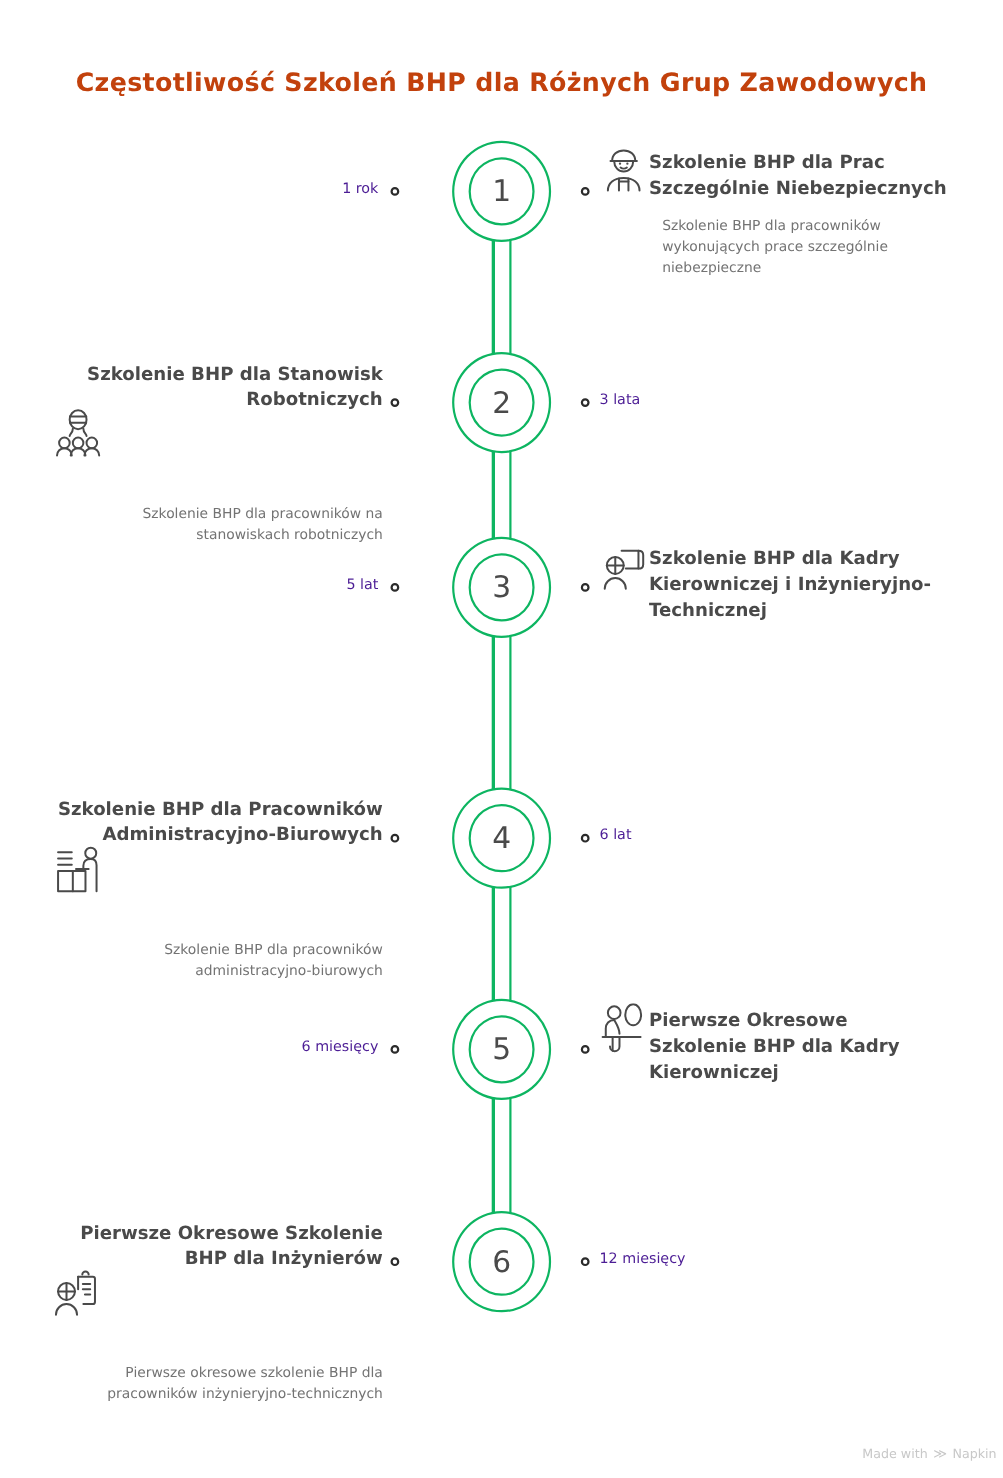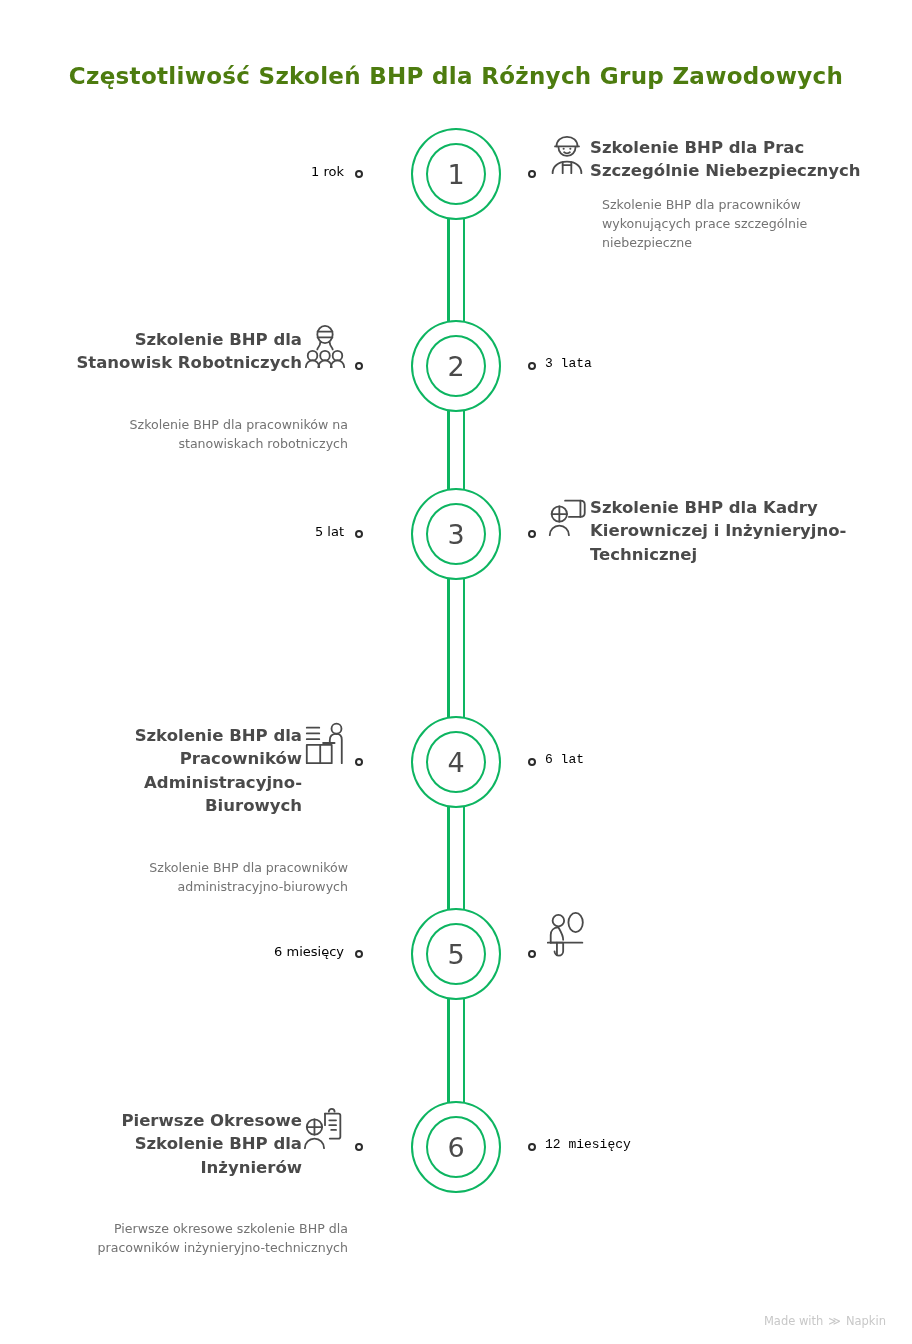--- a/index.html
+++ b/index.html
@@ -26,7 +26,7 @@
     font-size: 23px;
     font-weight: bold;
     letter-spacing: 0.3px;
-    color: #4d7c0f;
+    color: #c2410c;
     font-family: "DejaVu Sans", sans-serif;
   }
 

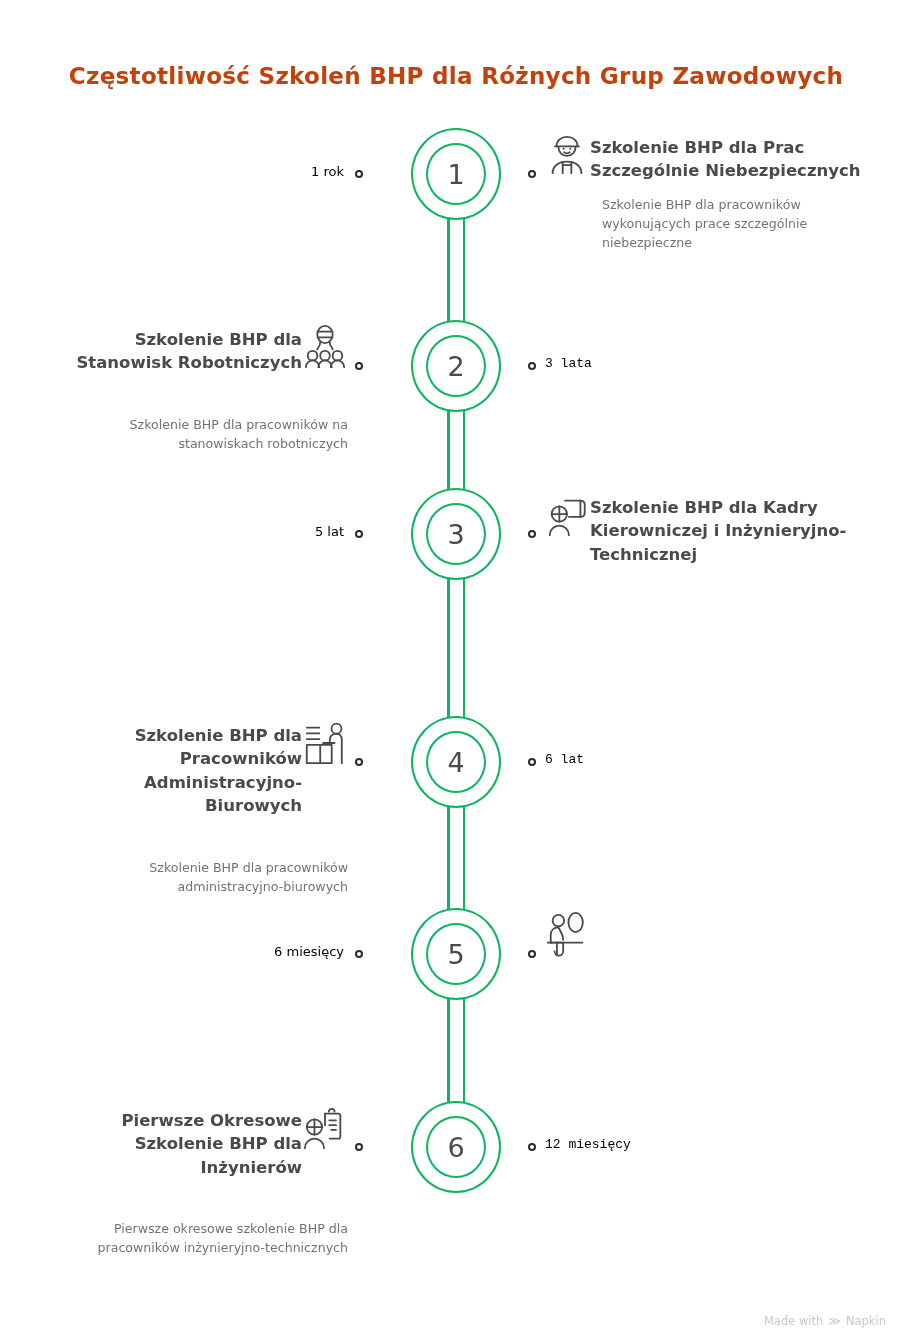--- a/index.html
+++ b/index.html
@@ -172,7 +172,7 @@
     position: absolute;
     top: -10px;
     font-size: 13px;
-    color: #000000;
+    color: #4c1d95;
     white-space: nowrap;
     font-family: "DejaVu Sans", sans-serif;
   }

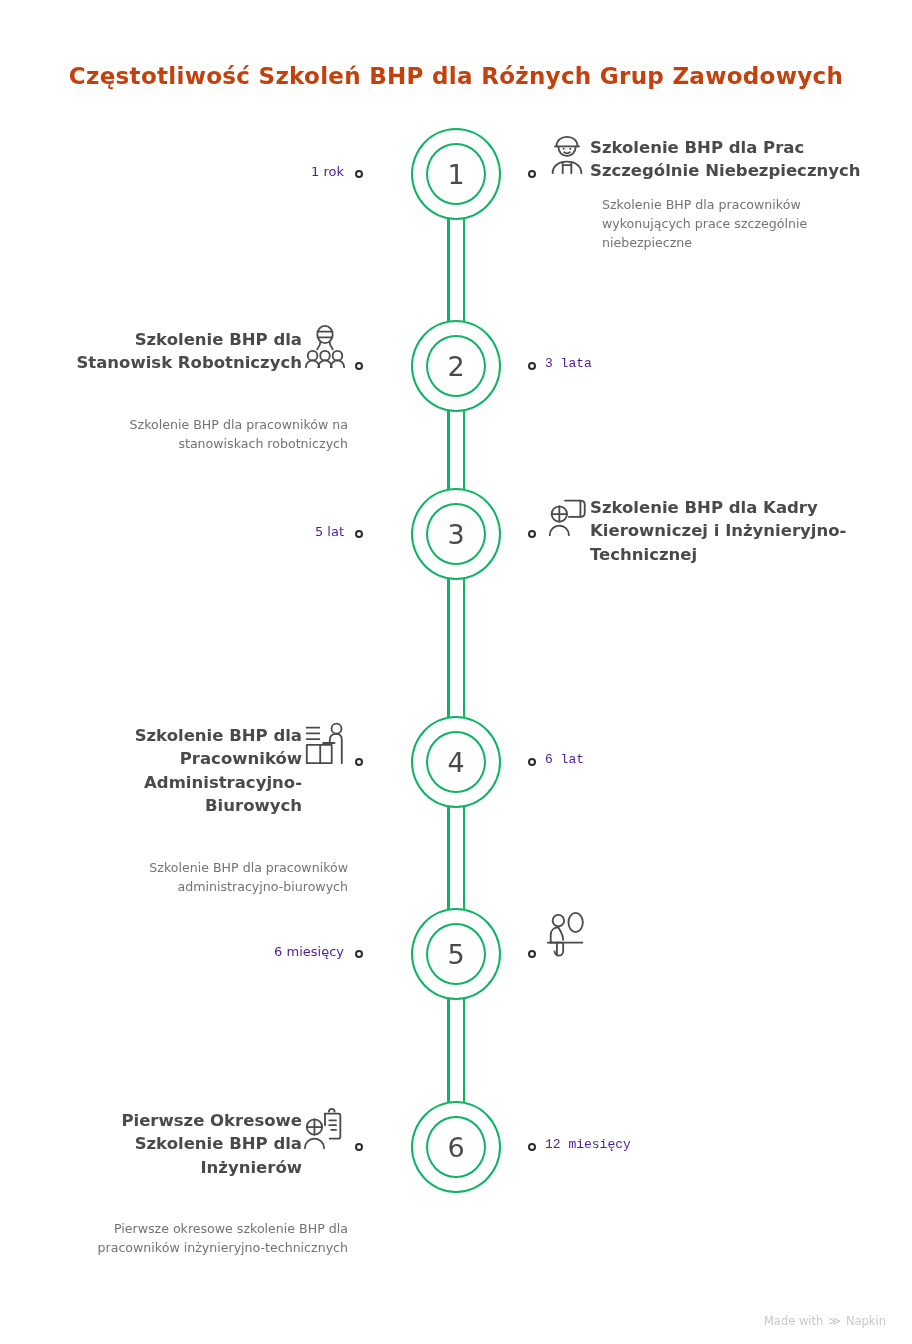--- a/index.html
+++ b/index.html
@@ -138,6 +138,7 @@
     align-items: flex-start;
   }
   .side.left .headline {
+    flex-direction: column;
     justify-content: flex-end;
   }
   .side .title {

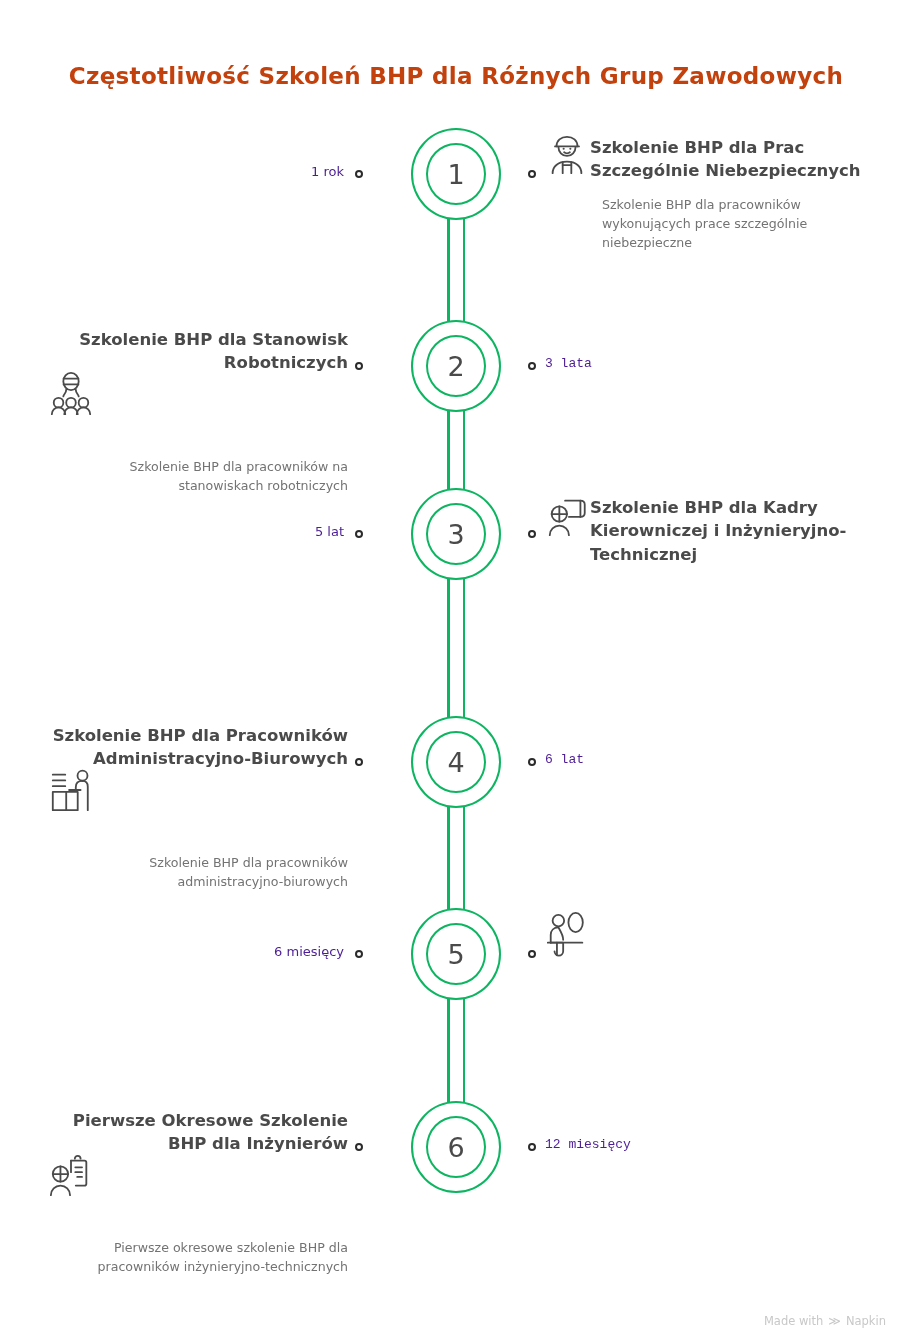--- a/index.html
+++ b/index.html
@@ -185,7 +185,6 @@
   .duration.right {
     left: 545px;
     text-align: center;
-    font-family: Liberation Mono, monospace;
   }
 
   

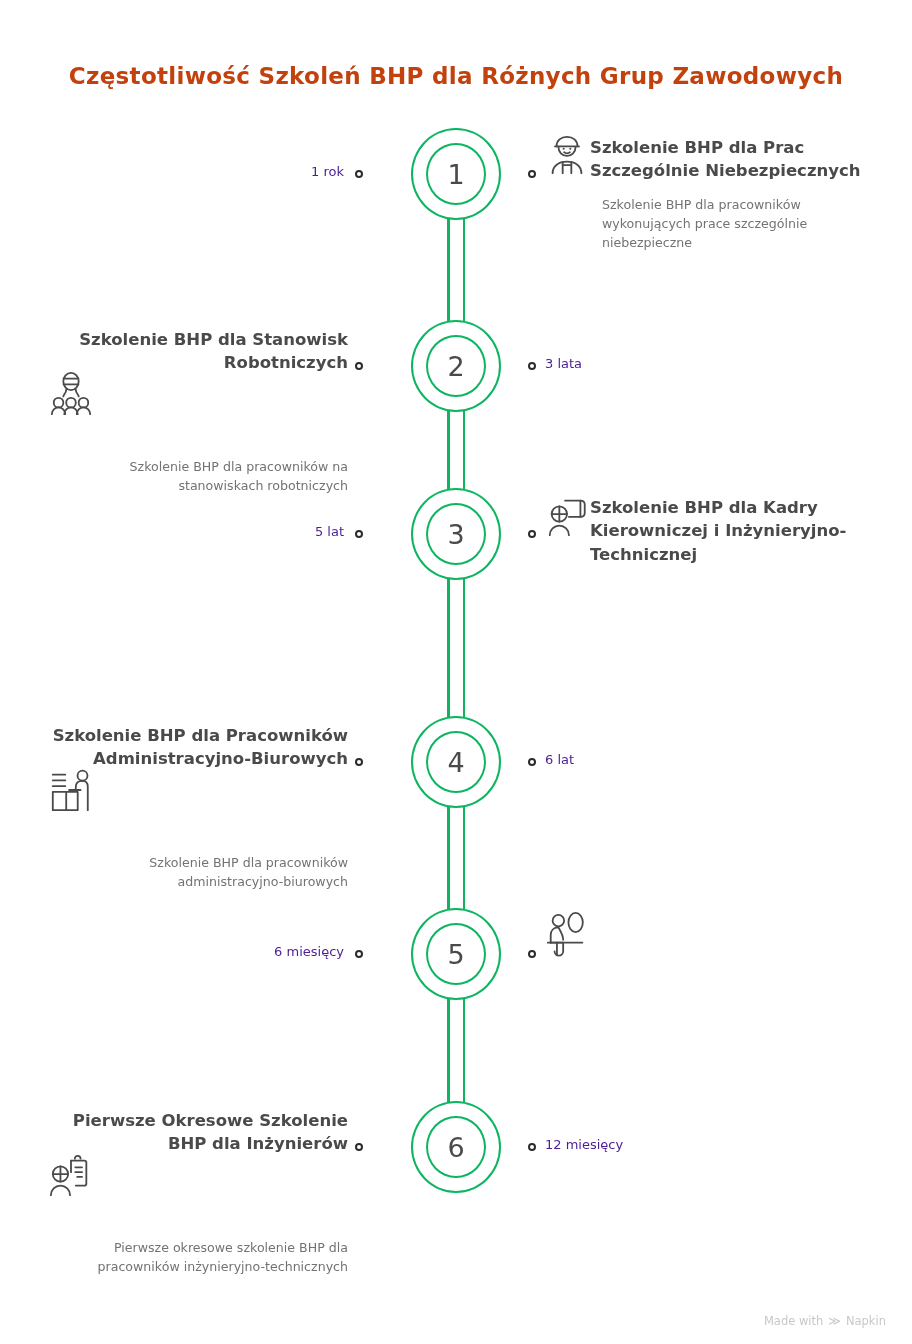--- a/index.html
+++ b/index.html
@@ -343,6 +343,7 @@
     <path d="M4 32h36"></path>
   </svg>
           </span>
+          <div class="title">Pierwsze Okresowe Szkolenie BHP dla Kadry Kierowniczej</div>
         </div>
       </div>
     </div>

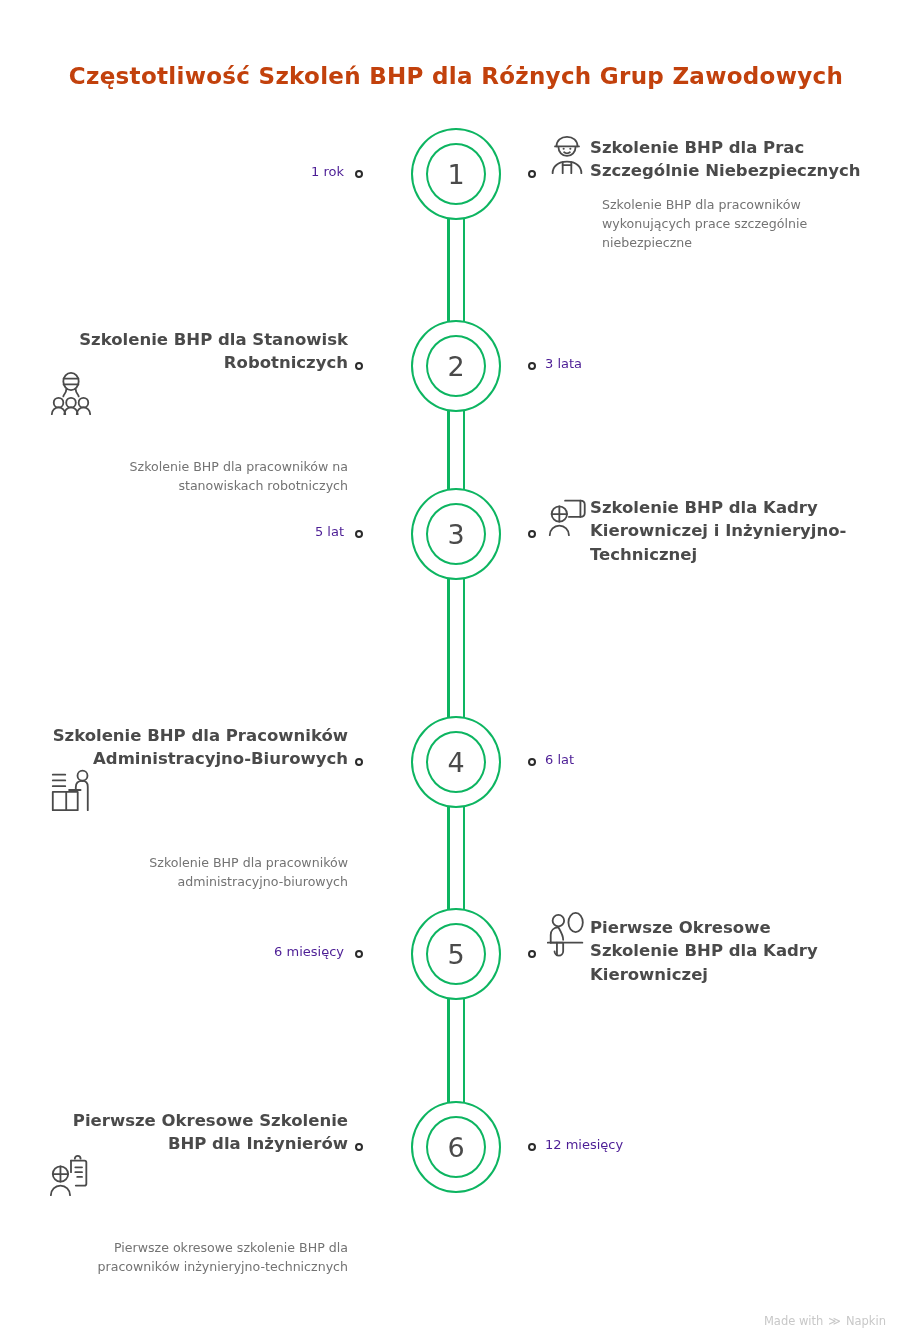--- a/index.html
+++ b/index.html
@@ -190,7 +190,7 @@
   
   .watermark {
     position: absolute;
-    right: 26px;
+    right: 6px;
     bottom: 16px;
     display: flex;
     align-items: flex-end;

